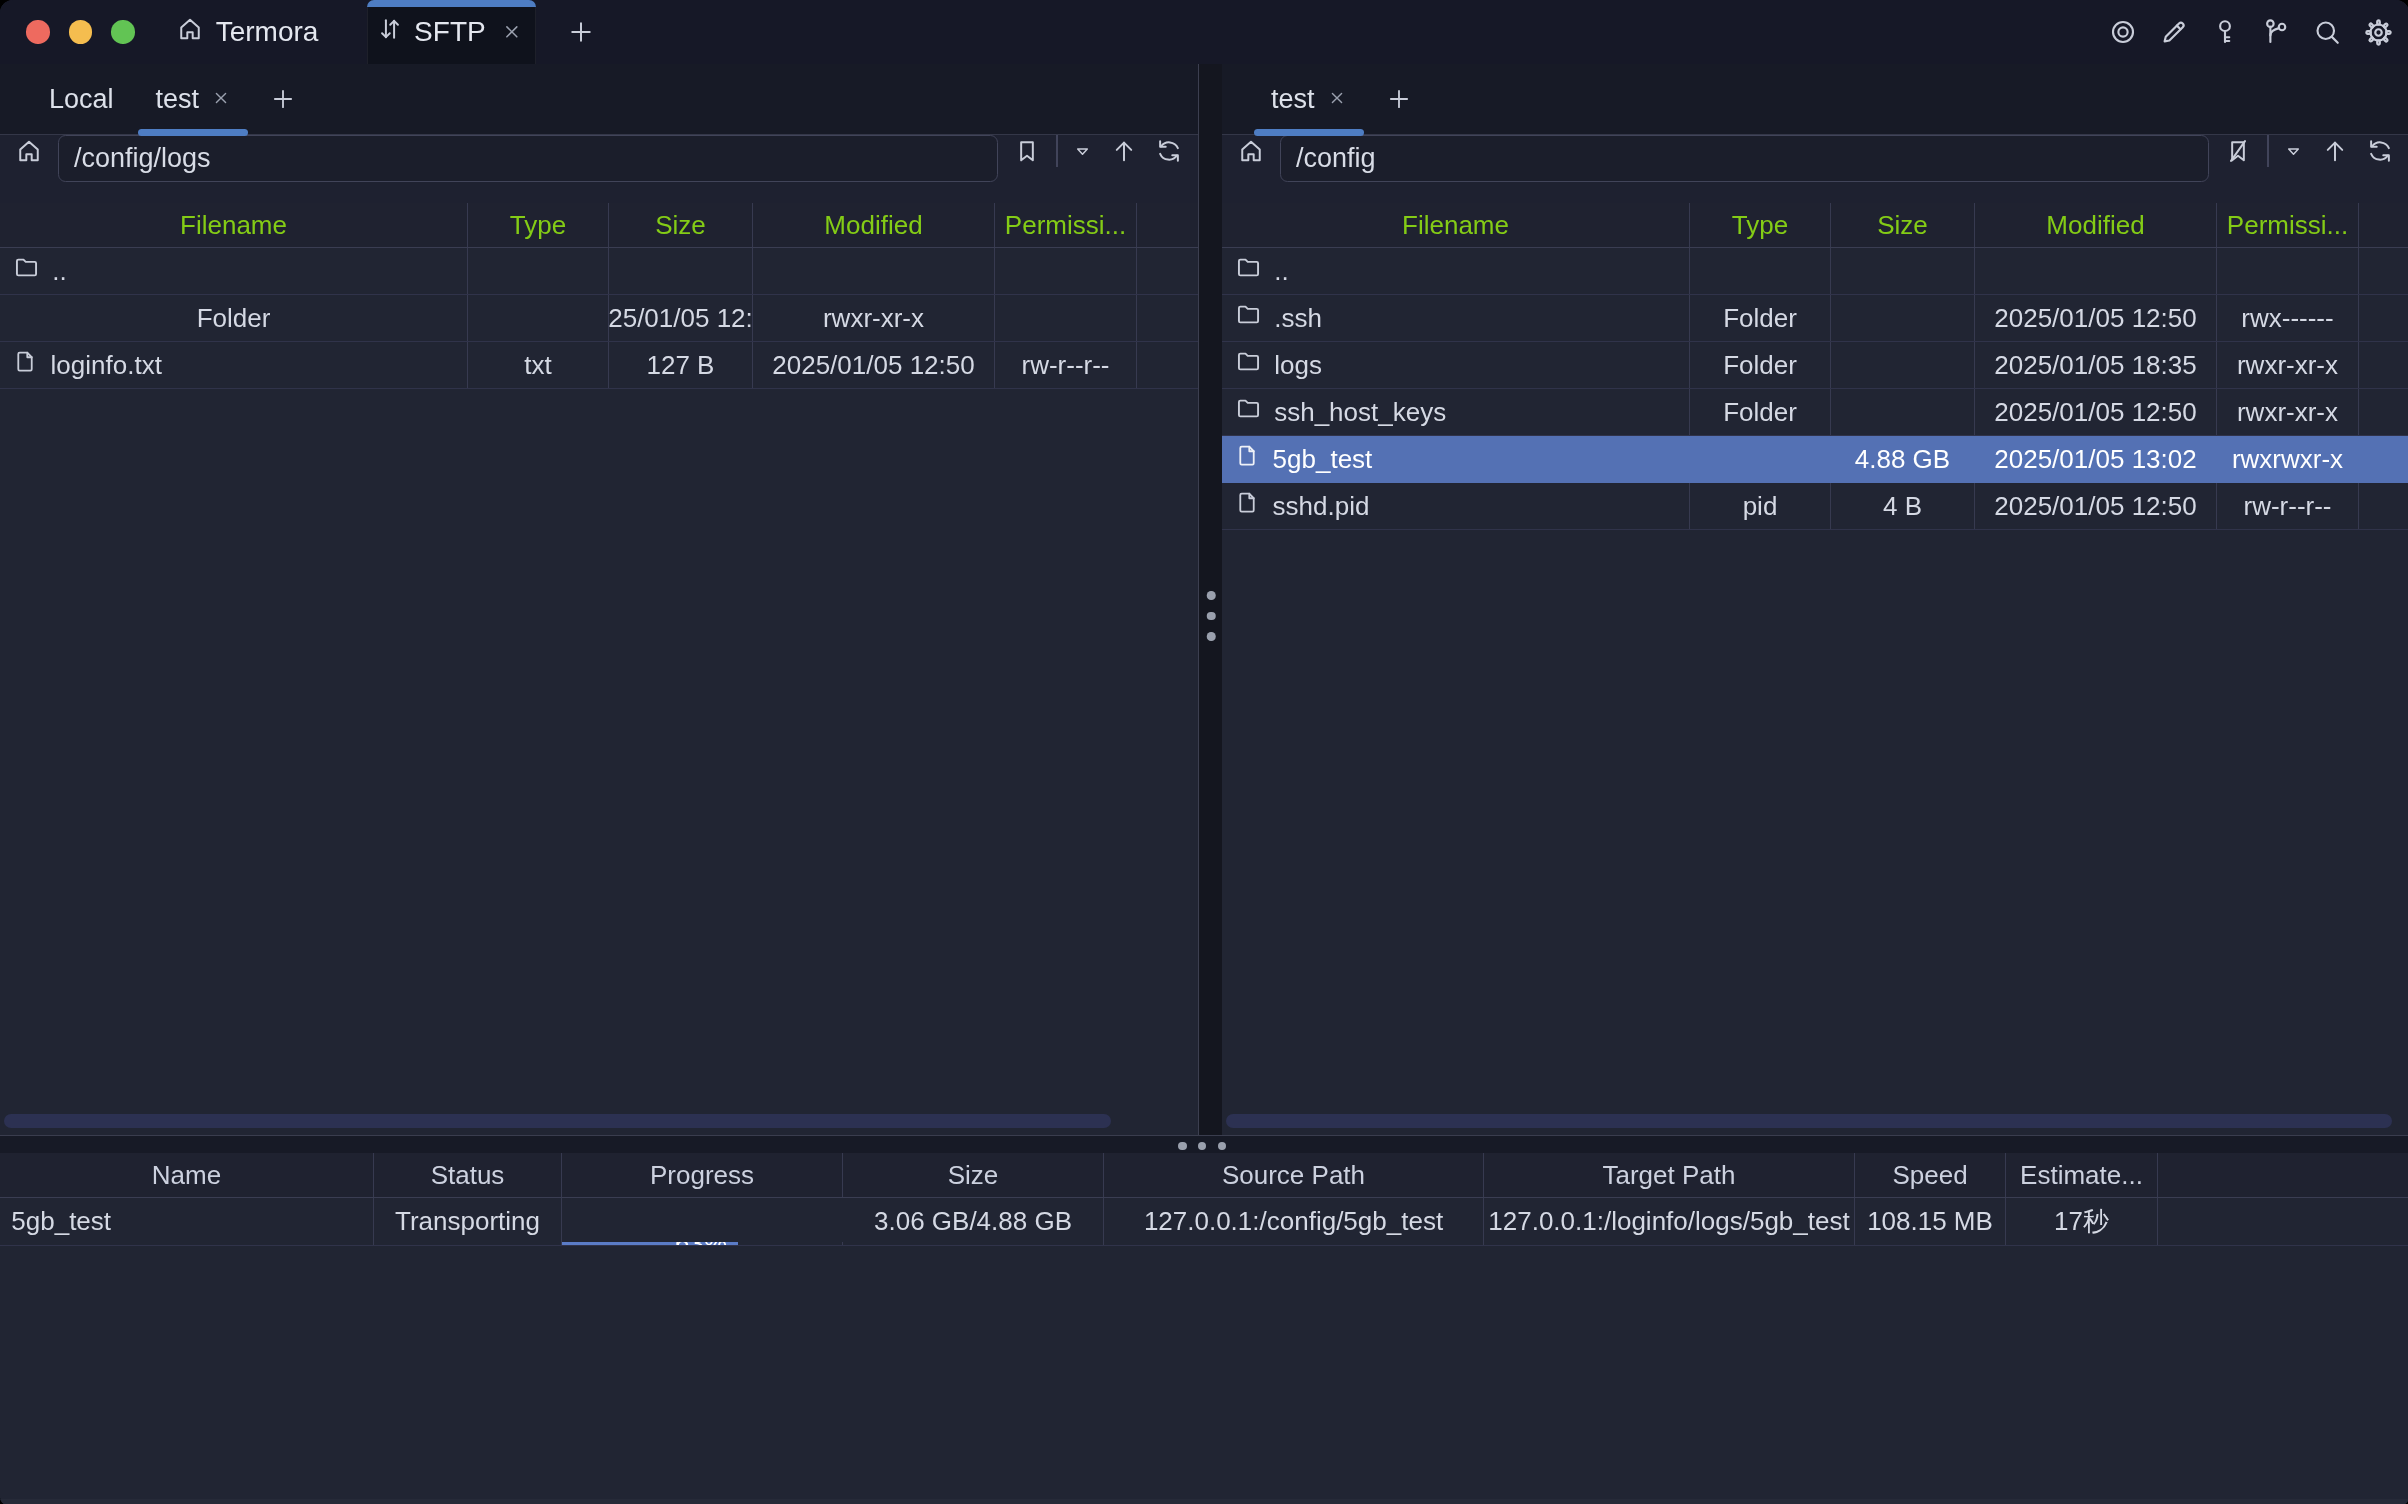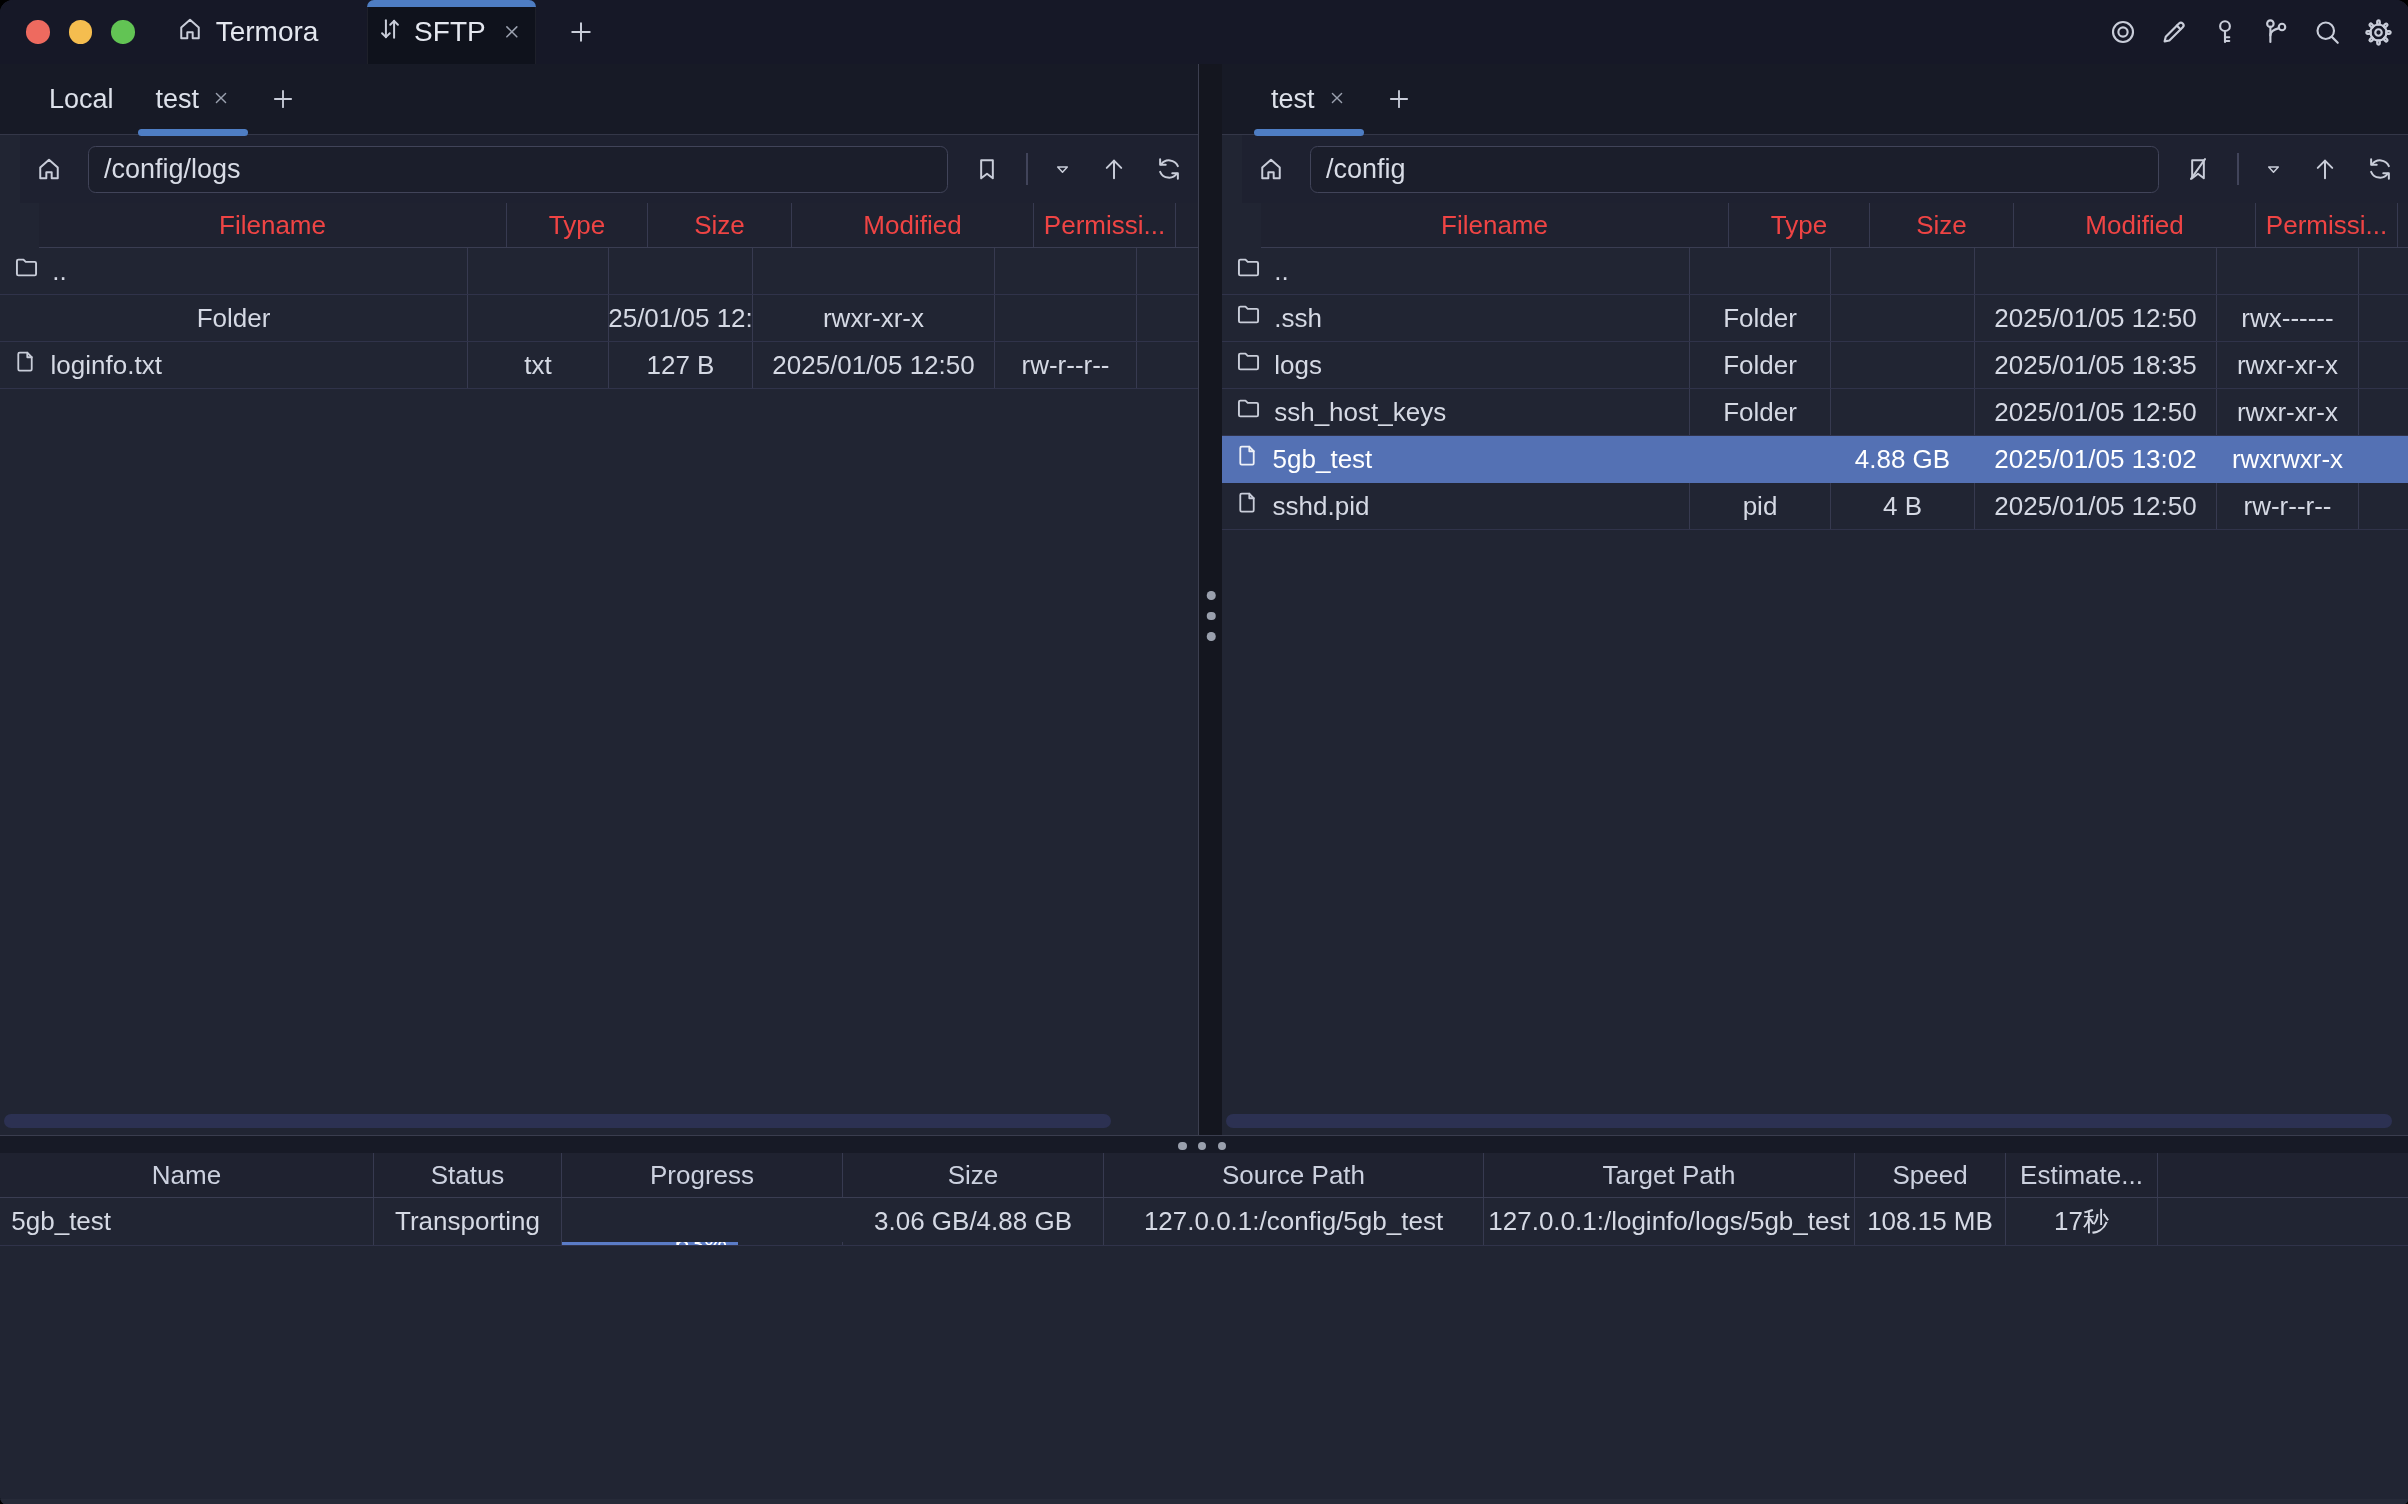--- a/index.html
+++ b/index.html
@@ -36,7 +36,7 @@
   .ptab.active::after{content:"";position:absolute;left:3.8px;right:3.8px;bottom:-1.9px;height:6.6px;background:#4e7dc3;border-radius:3.8px;}
   .ptab-plus{width:51px;height:100%;display:flex;align-items:center;justify-content:center;margin-left:5.6px;}
 
-  .pathrow{height:68px;background:#1e2130;display:flex;align-items:center;padding:0 13px;box-sizing:border-box;gap:23px;margin-left:20px;}
+  .pathrow{height:68px;background:#1e2130;display:flex;align-items:flex-start;padding:0 13px;box-sizing:border-box;gap:13px;}
   .path-input{flex:1;height:45px;background:#1b1e2b;border:1.9px solid #414459;border-radius:7.5px;color:#d8dce6;
               font-size:27px;padding:0 15px;outline:none;font-family:inherit;min-width:0;}
   .pr-sep{width:1.9px;height:32px;background:#41445a;}

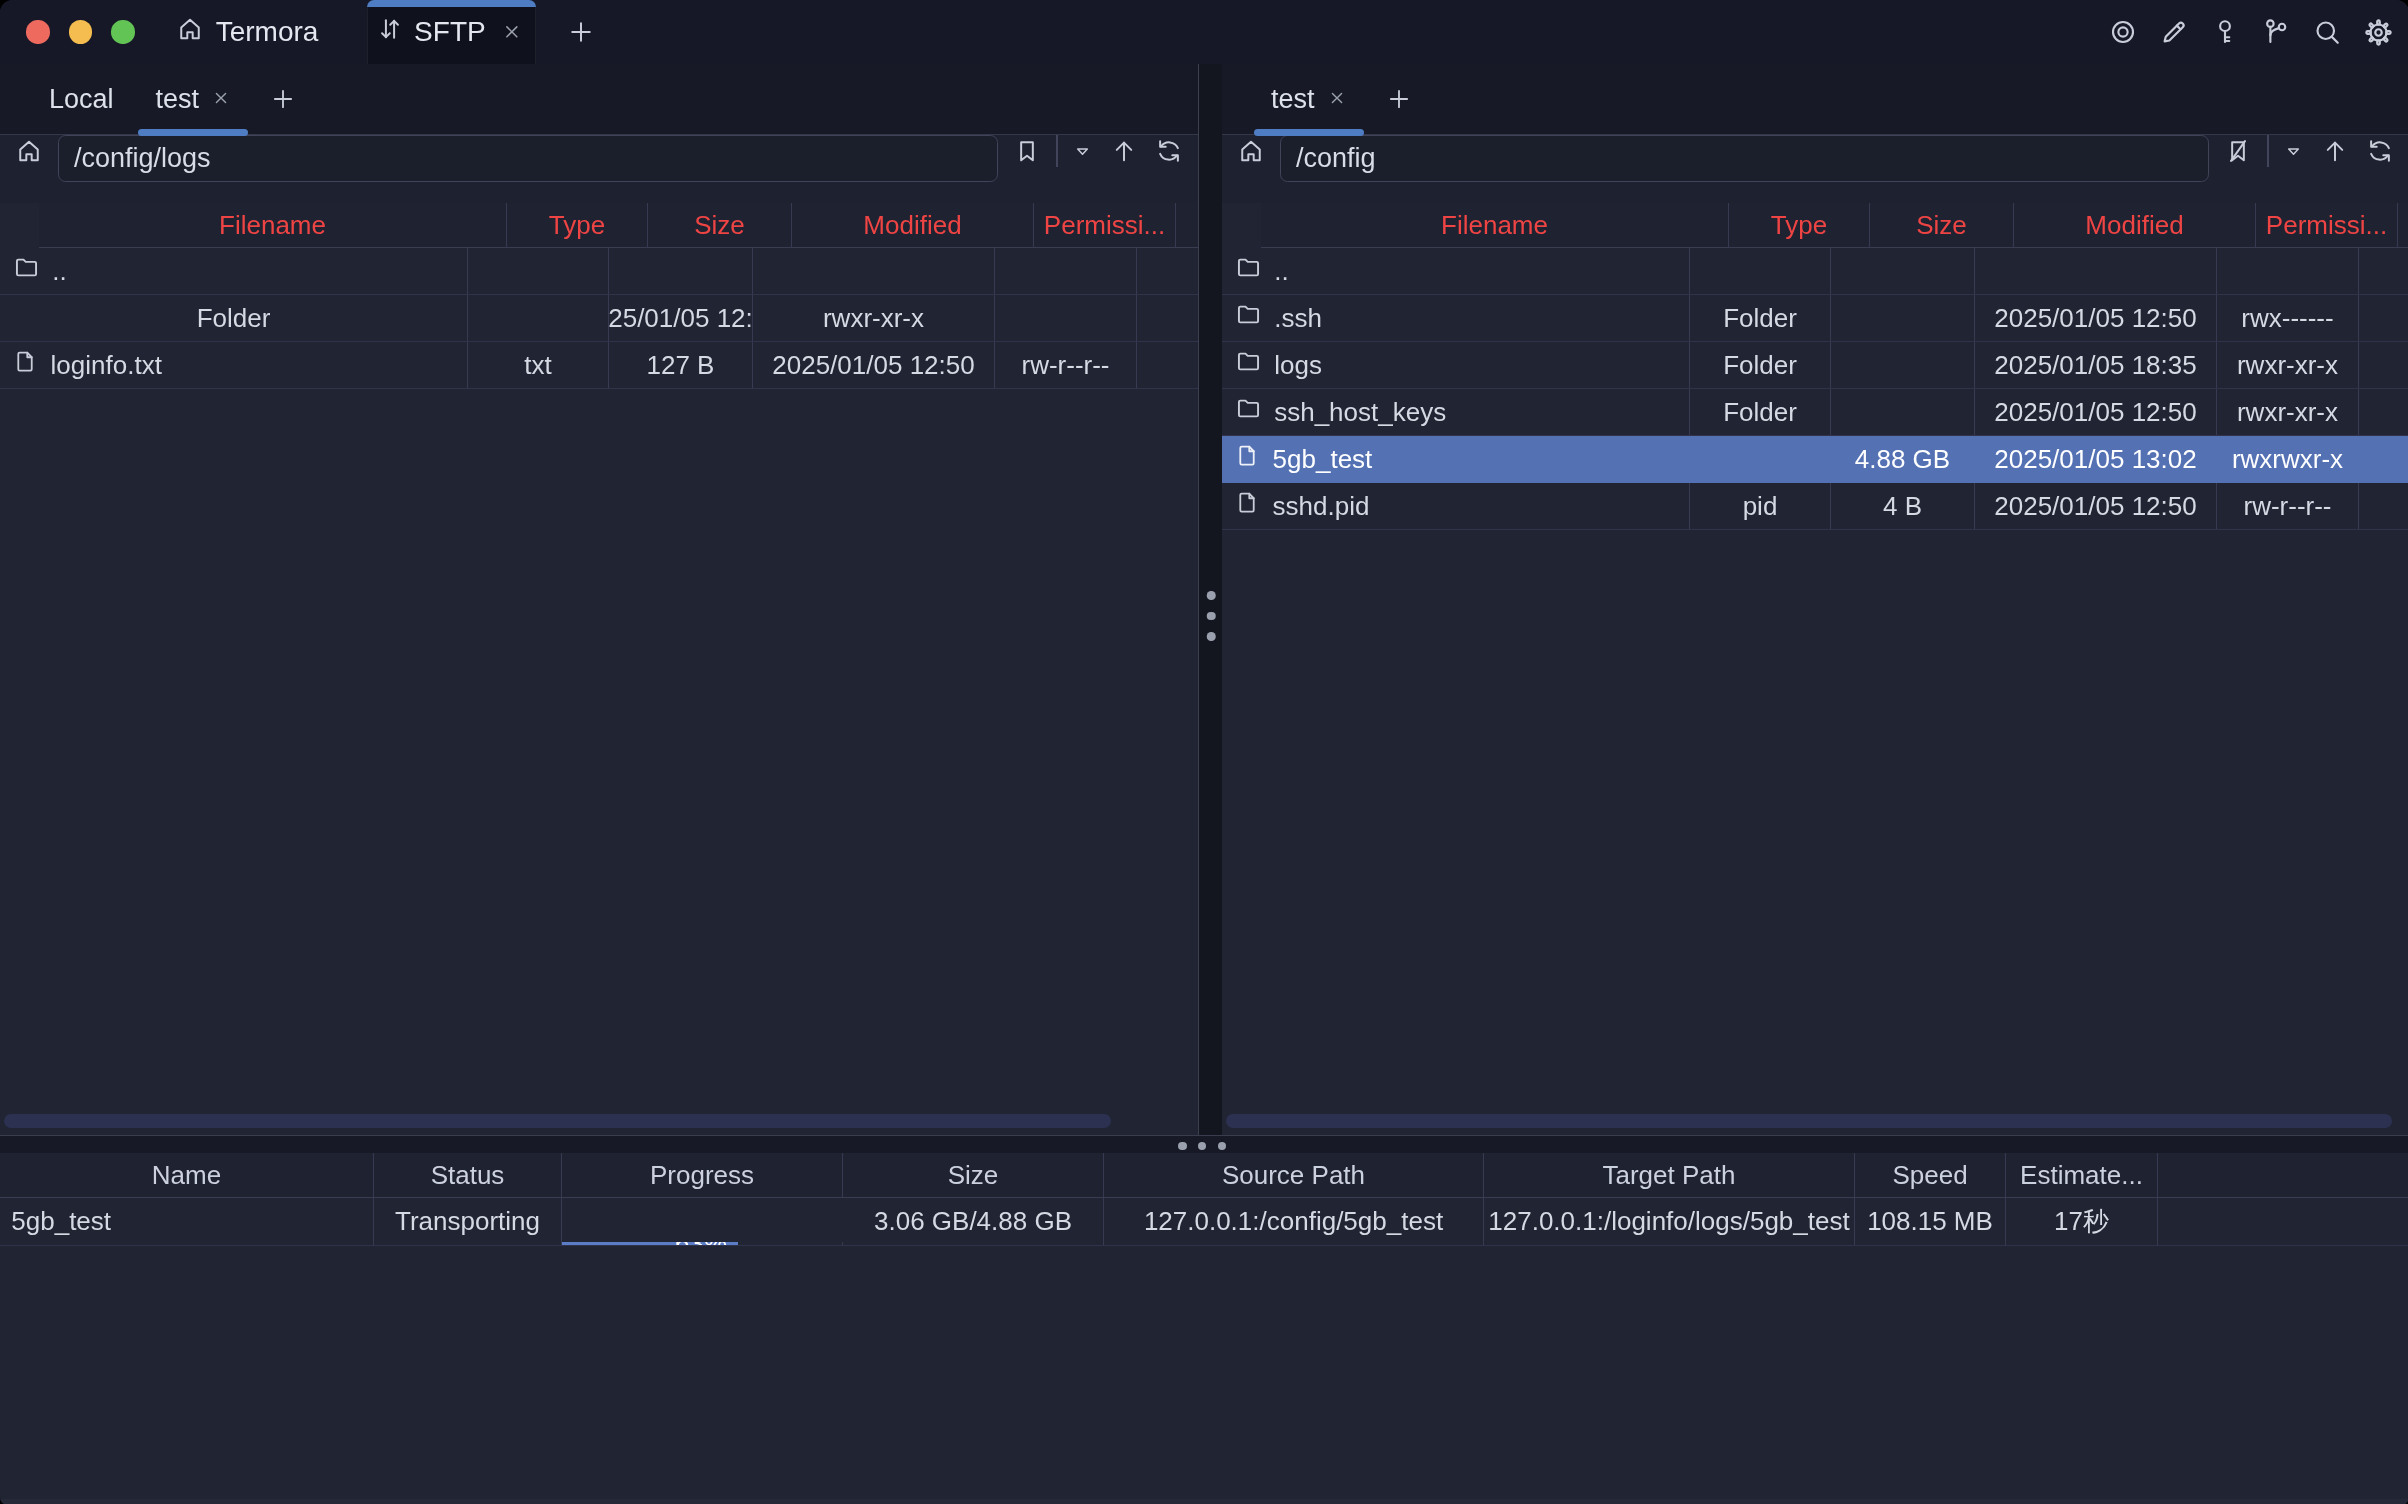--- a/index.html
+++ b/index.html
@@ -43,7 +43,7 @@
   .pr-caret{width:24.5px;}
 
   .fgrid{display:grid;grid-template-columns:468px 141px 144px 242px 142px 207px;}
-  .fhead{height:44px;background:#1f2230;border-bottom:1.9px solid #3a3d52;color:#ef4444;margin-left:39px;}
+  .fhead{height:44px;background:#1f2230;border-bottom:1.9px solid #3a3d52;color:#84cc16;}
   .fhead .c{font-size:26px;}
   .frow{height:46px;border-bottom:1.9px solid #30334a;cursor:default;}
   .c{display:flex;align-items:center;justify-content:center;border-right:1.9px solid #373a50;

